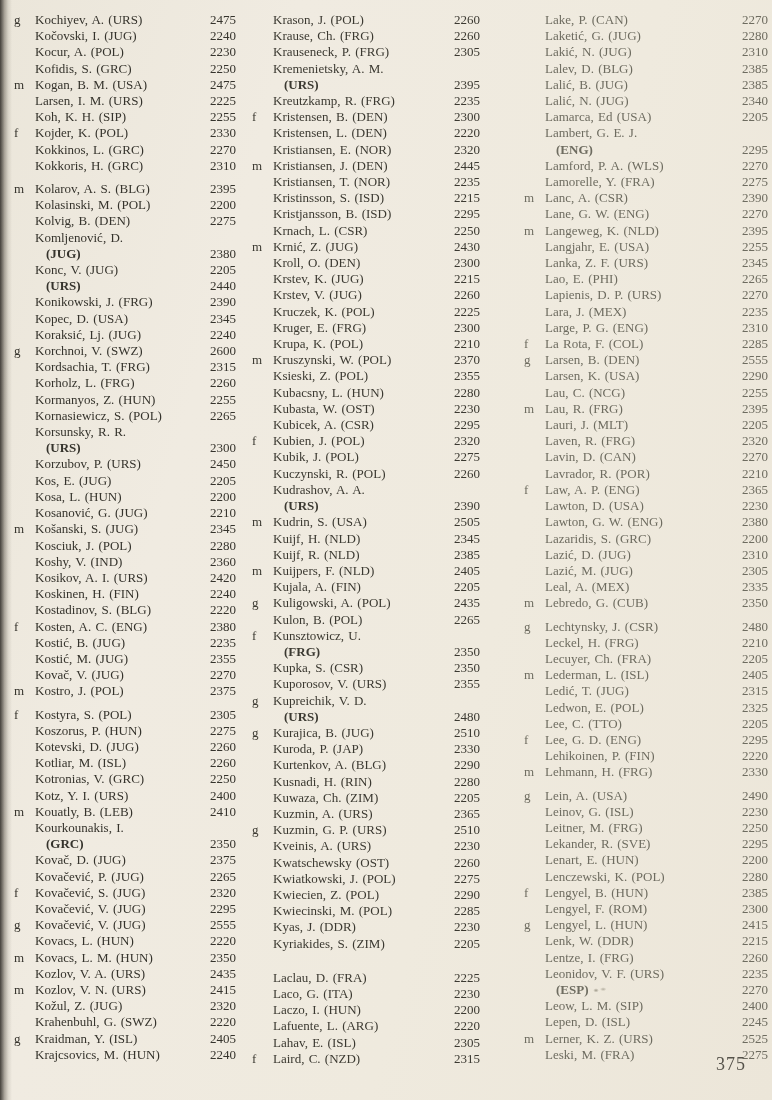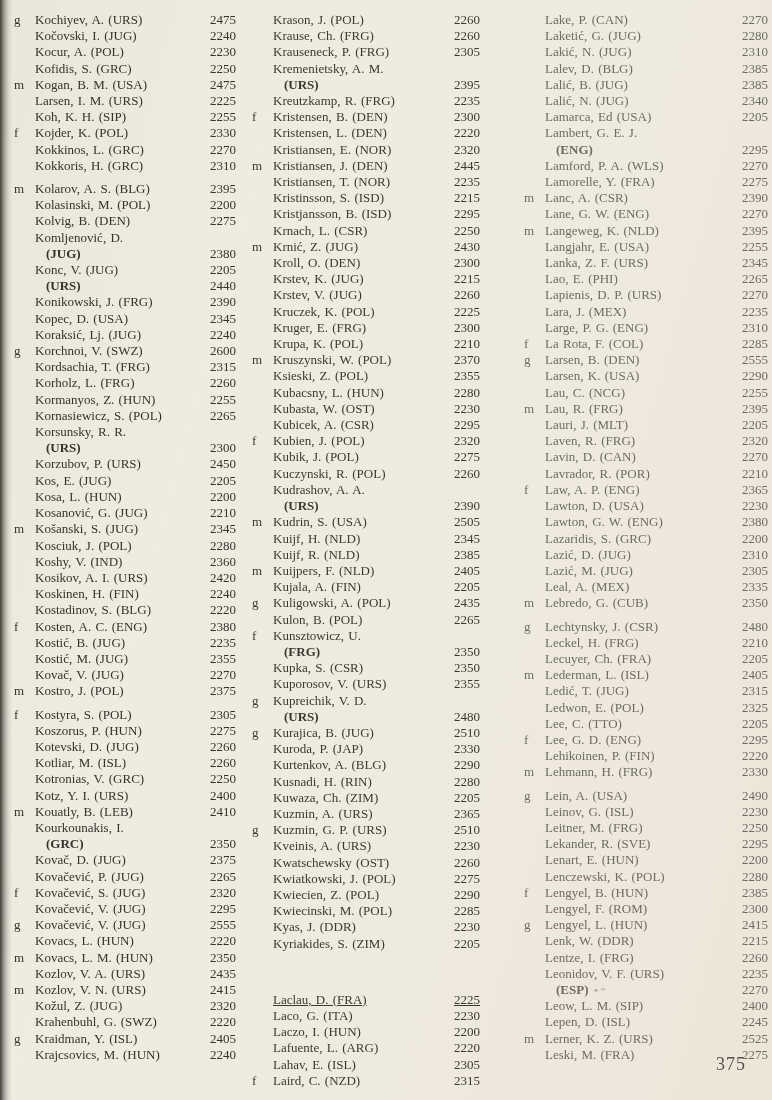--- a/index.html
+++ b/index.html
@@ -24,7 +24,7 @@
   .col-3{left:524px;width:244px;color:#6e6c60;}
   .row{display:flex;align-items:baseline;white-space:nowrap;}
   .row.gap-s{margin-top:7px;}
-  .row.gap-l{margin-top:40px;text-decoration:underline;}
+  .row.gap-l{margin-top:18px;}
   .pfx{flex:0 0 21px;}
   .nm{flex:0 1 auto;overflow:hidden;word-spacing:1px;}
   .nm.ind{padding-left:11px;font-weight:bold;}

